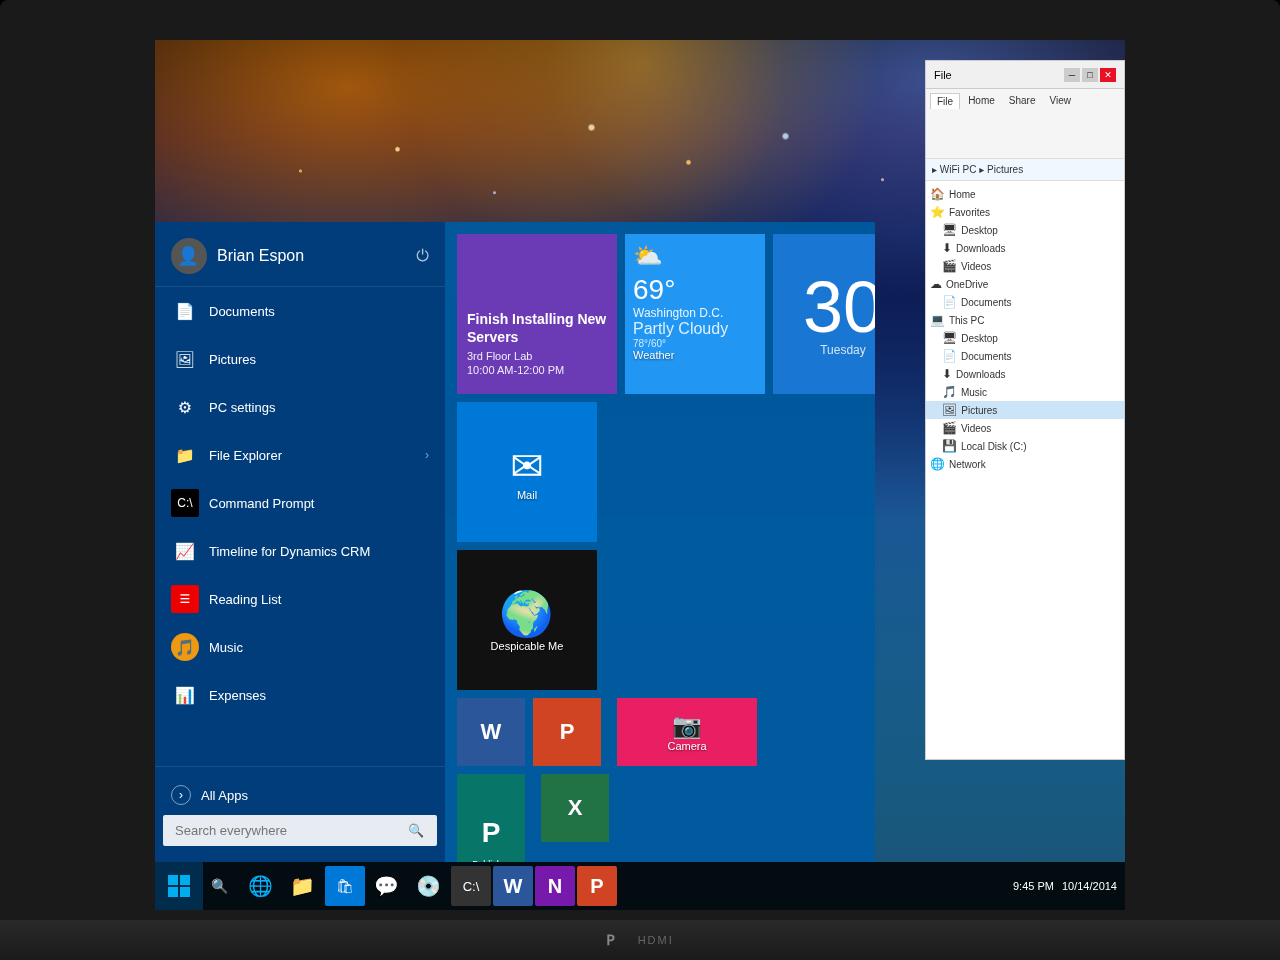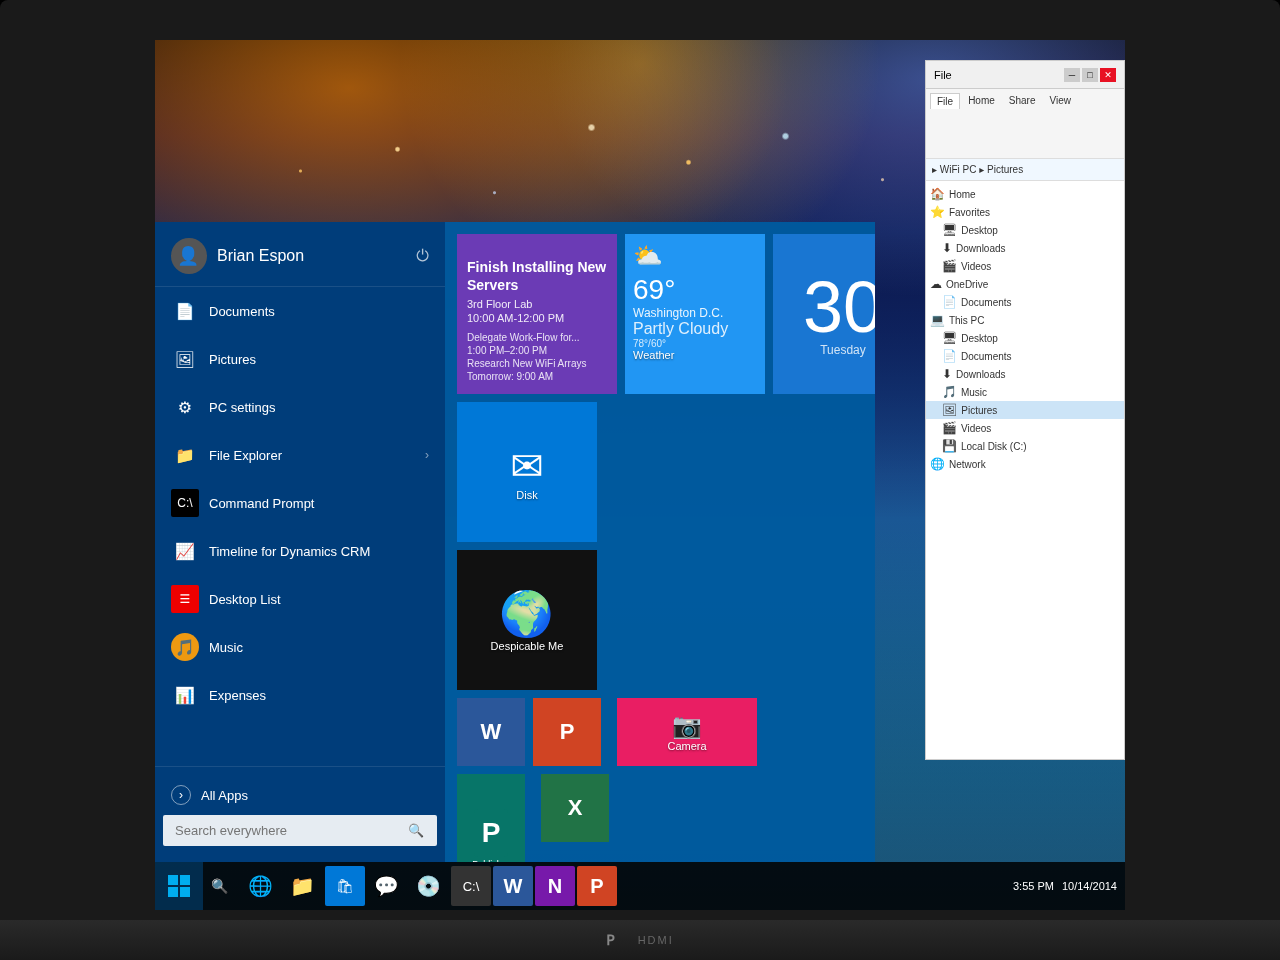--- a/index.html
+++ b/index.html
@@ -794,12 +794,6 @@
               <div class="tile-task-title">Finish Installing New Servers</div>
               <div class="tile-task-loc">3rd Floor Lab</div>
               <div class="tile-task-time">10:00 AM-12:00 PM</div>
-              <div class="tile-tasks-list">
-                <div>Delegate Work-Flow for...</div>
-                <div>1:00 PM–2:00 PM</div>
-                <div>Research New WiFi Arrays</div>
-                <div>Tomorrow: 9:00 AM</div>
-              </div>
             </div>
           </div>
 

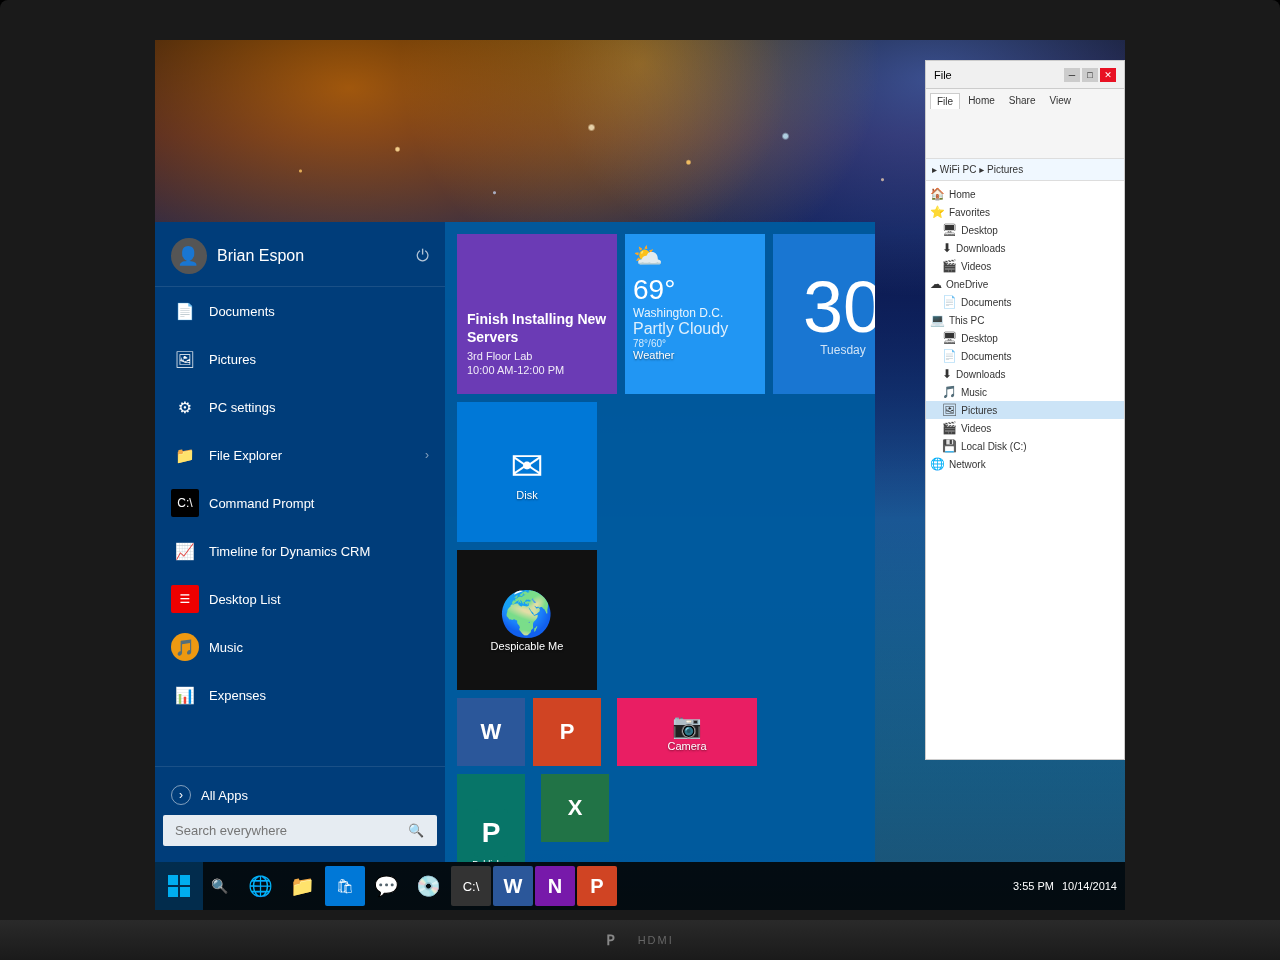--- a/index.html
+++ b/index.html
@@ -816,7 +816,7 @@
         <div class="tiles-row">
           <div class="tile tile-mail">
             <div class="mail-envelope">✉</div>
-            <div class="tile-label">Disk</div>
+            <div class="tile-label">Mail</div>
           </div>
         </div>
 

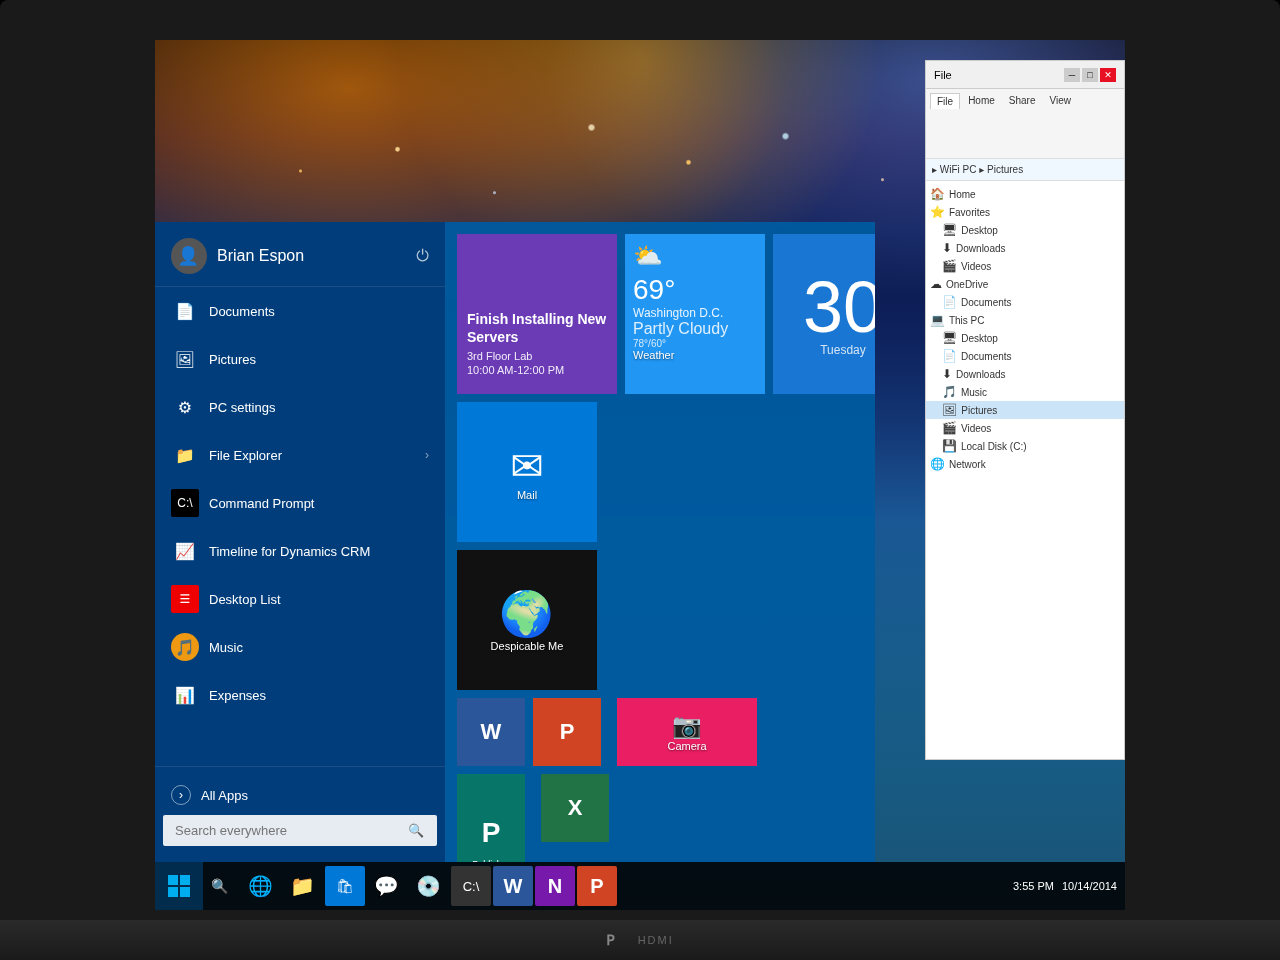--- a/index.html
+++ b/index.html
@@ -760,7 +760,7 @@
           </div>
           <div class="nav-item">
             <span class="nav-icon" style="background:#e00;color:#fff;border-radius:2px;font-size:12px;padding:1px 3px;">☰</span>
-            <span>Desktop List</span>
+            <span>Reading List</span>
           </div>
           <div class="nav-item">
             <span class="nav-icon" style="background:#e91;color:#fff;border-radius:50%;">🎵</span>

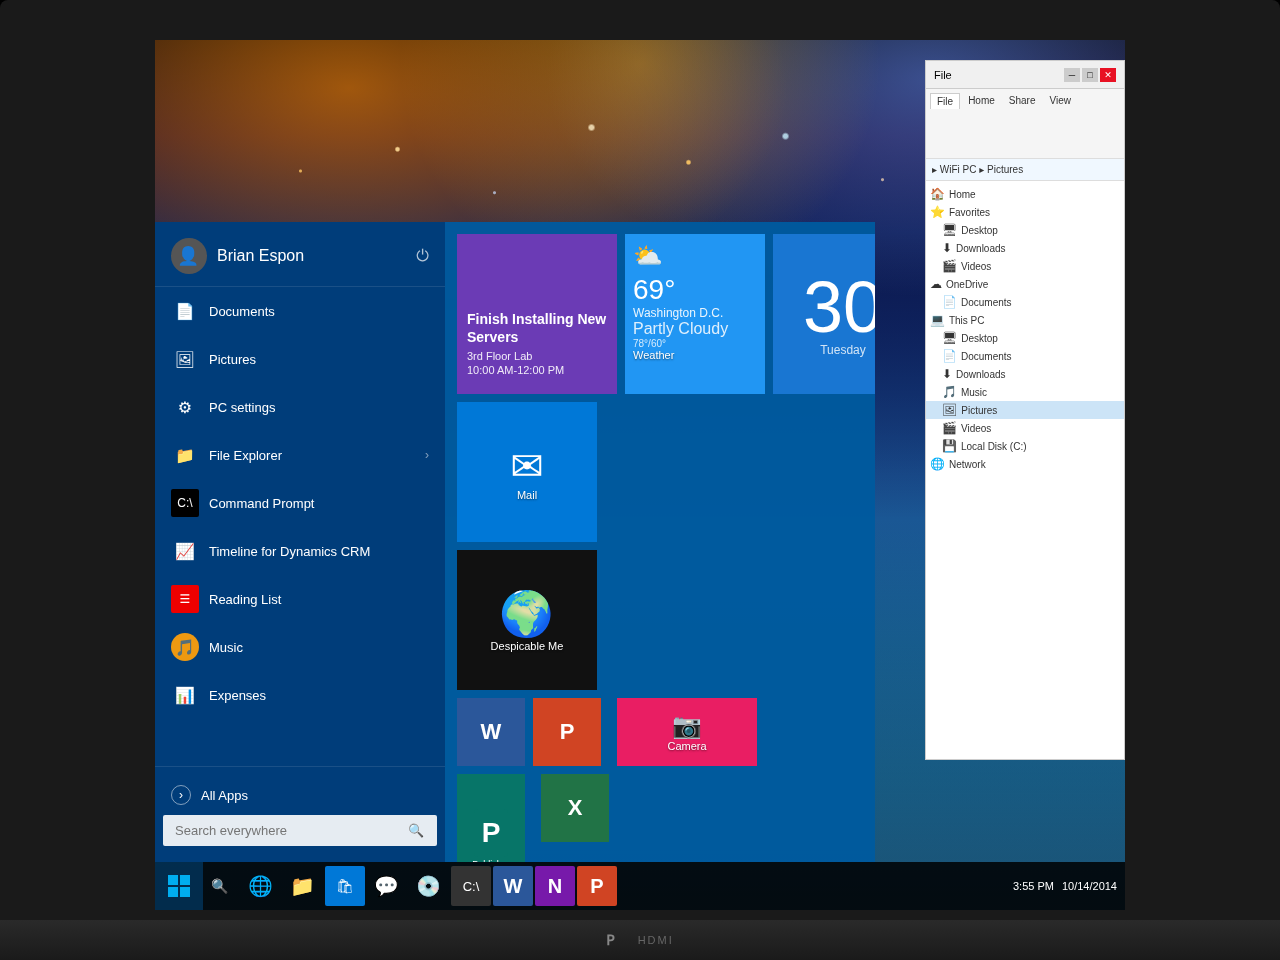--- a/index.html
+++ b/index.html
@@ -882,7 +882,7 @@
         <div class="taskbar-icon" title="PowerPoint" style="background:#d04423;color:#fff;font-weight:700;border-radius:2px;">P</div>
       </div>
       <div class="taskbar-right">
-        <span>3:55 PM</span>
+        <span>9:45 PM</span>
         <span>10/14/2014</span>
       </div>
     </div>

